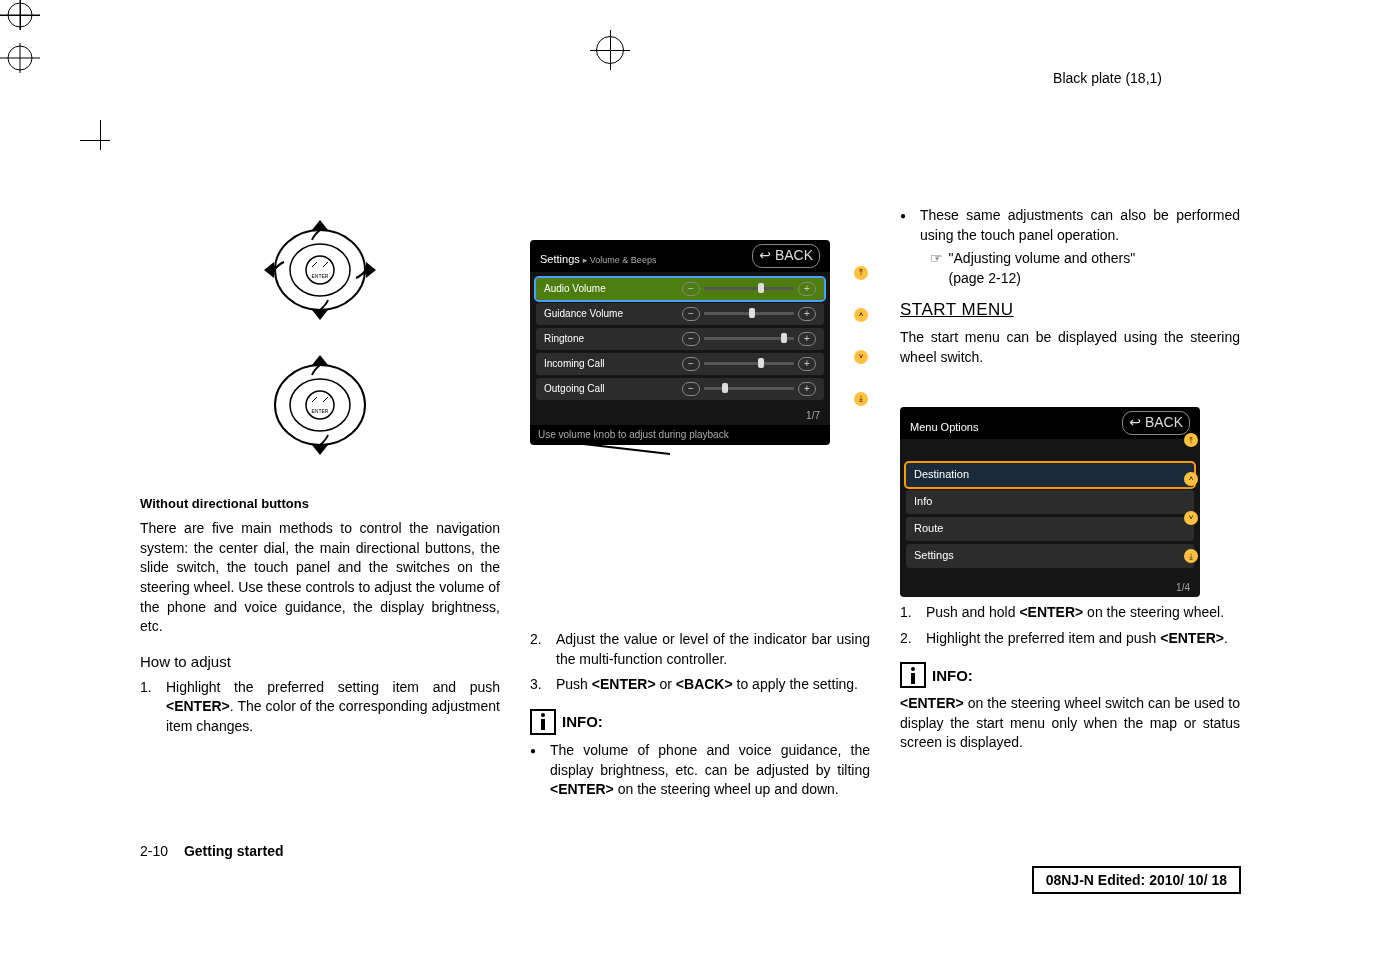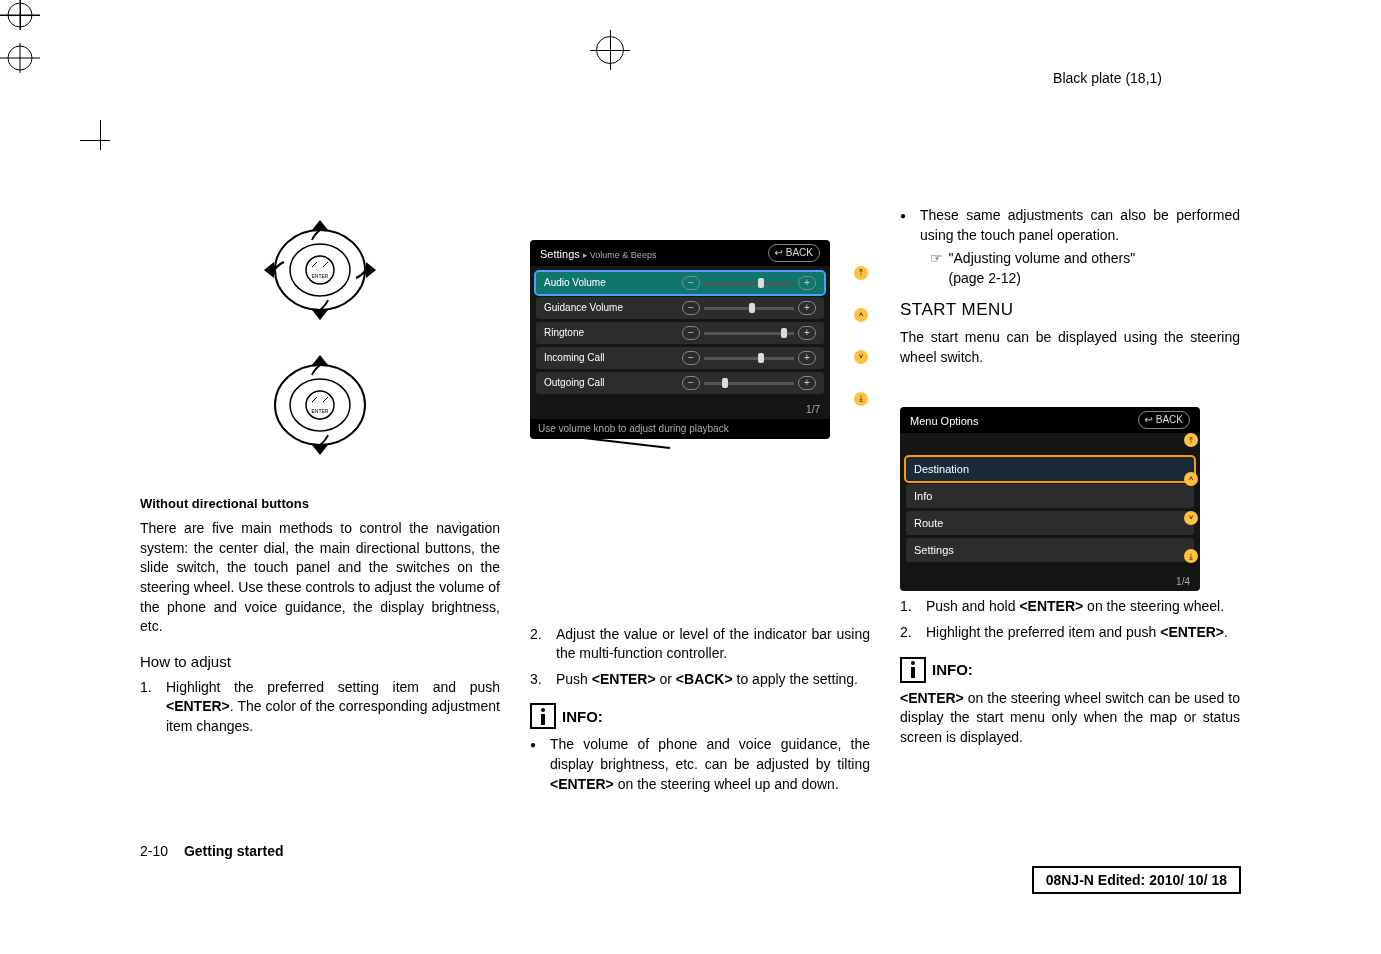--- a/index.html
+++ b/index.html
@@ -95,7 +95,7 @@
     }
     .ss-backbtn {
       border: 1px solid #888; border-radius: 10px;
-      font-size: 10px; padding: 1px 6px; color: #ddd;
+      font-size: 14px; padding: 1px 6px; color: #ddd;
     }
     .ss-body { background: #151515; padding: 6px; }
     .ss-row {

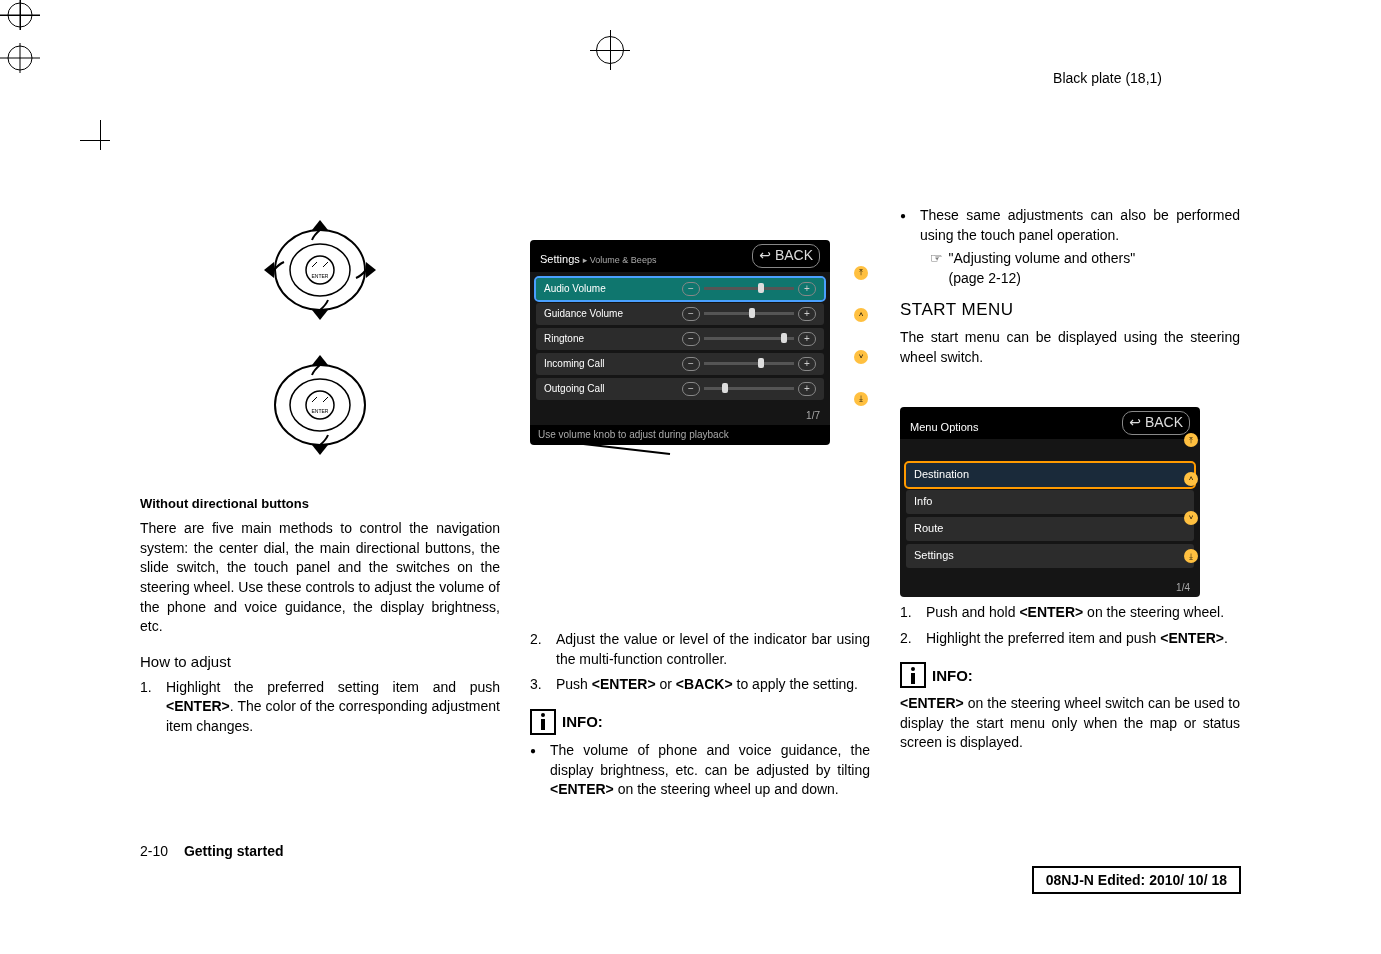--- a/index.html
+++ b/index.html
@@ -104,7 +104,7 @@
       border-radius: 3px; margin-bottom: 3px;
       font-size: 10px; height: 22px; padding: 0 8px;
     }
-    .ss-row.highlight { outline: 2px solid #4aa0ff; background: #0f766e; }
+    .ss-row.highlight { outline: 2px solid #4aa0ff; background: #4d7c0f; }
     .ss-row.highlight2 { outline: 2px solid #ff9a00; }
     .ss-slider {
       flex: 1; display: flex; align-items: center; justify-content: flex-end;

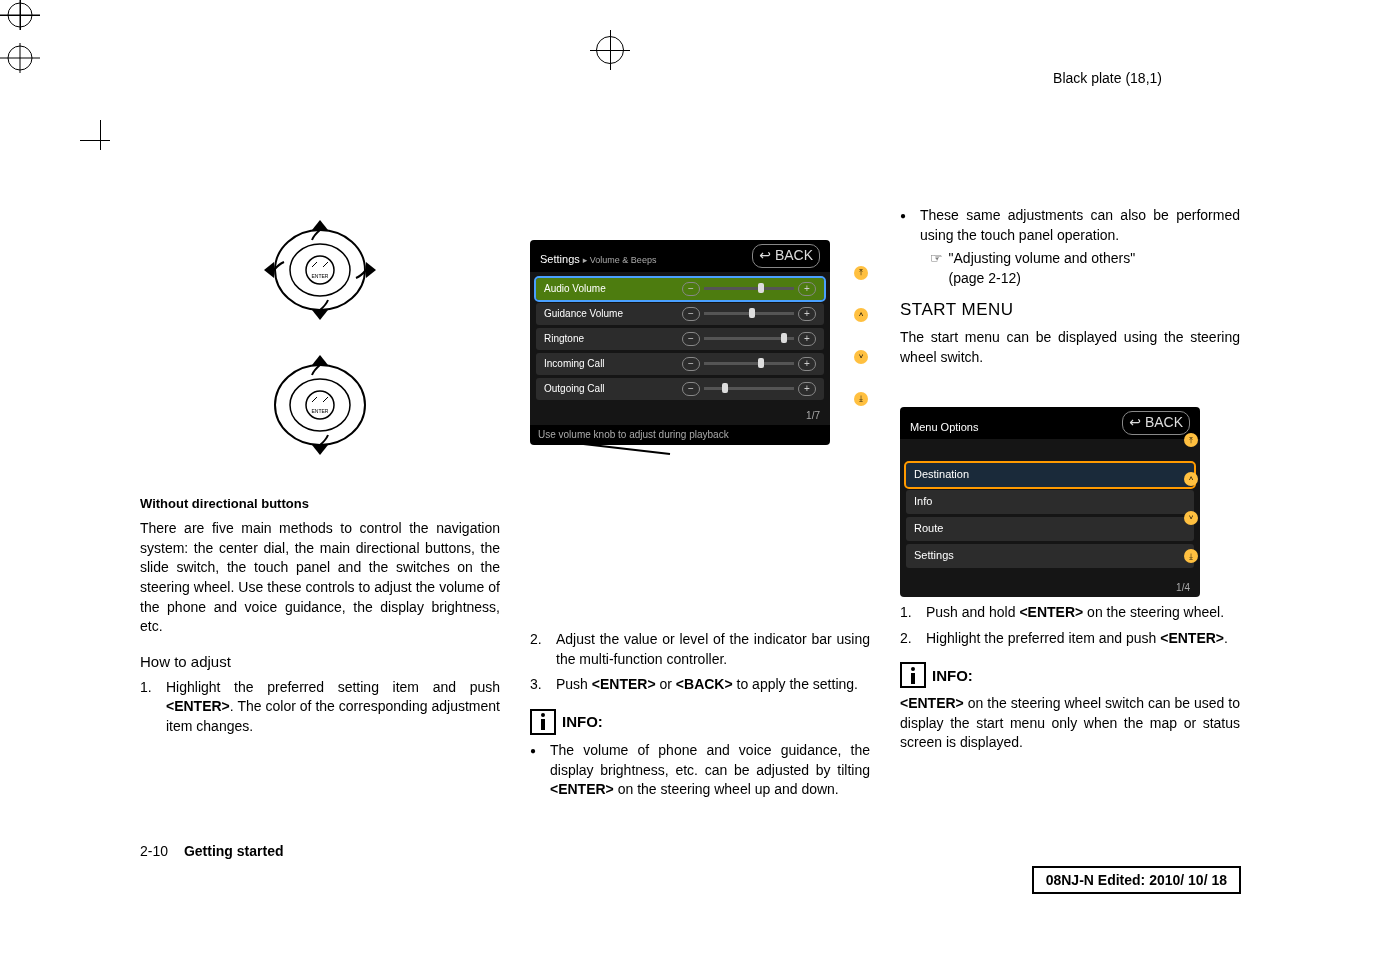--- a/index.html
+++ b/index.html
@@ -164,7 +164,7 @@
     .bullet-item .b { flex: 0 0 12px; font-size: 10px; padding-top: 3px; }
     .ref-line { display: flex; align-items: flex-start; gap: 6px; margin-top: 4px; padding-left: 30px; }
     .section-head {
-      font-size: 17px; margin-top: 10px; letter-spacing: 0.5px;
+      font-size: 17px; margin-top: 10px; letter-spacing: 0.5px; text-decoration: underline;
     }
     .menu-ss { margin-top: 10px; width: 300px; }
     .menu-ss .ss-row { height: 24px; font-size: 11px; }

